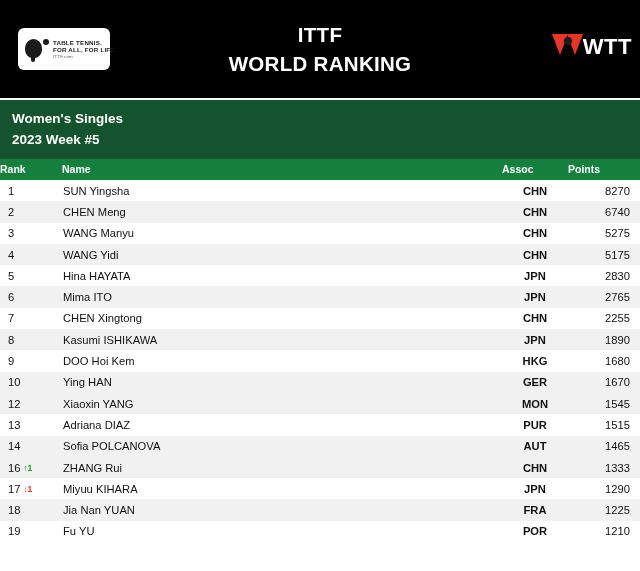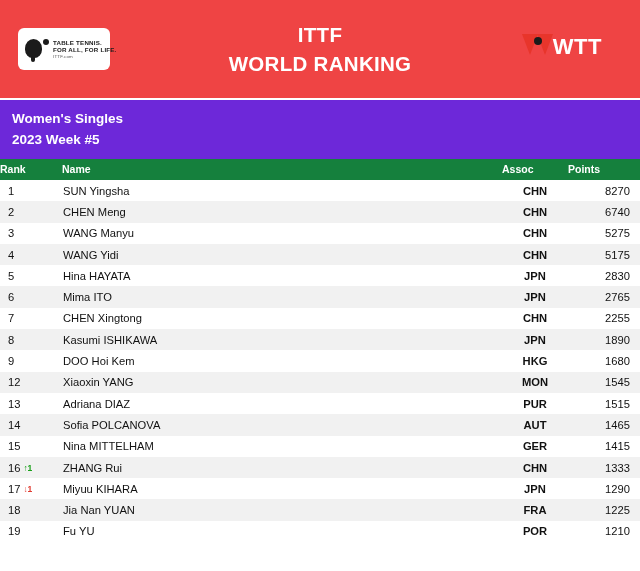--- a/index.html
+++ b/index.html
@@ -17,7 +17,7 @@
   .header {
     position: relative;
     height: 98px;
-    background: #ef4444;
+    background: #000000;
     display: flex;
     align-items: center;
     justify-content: center;

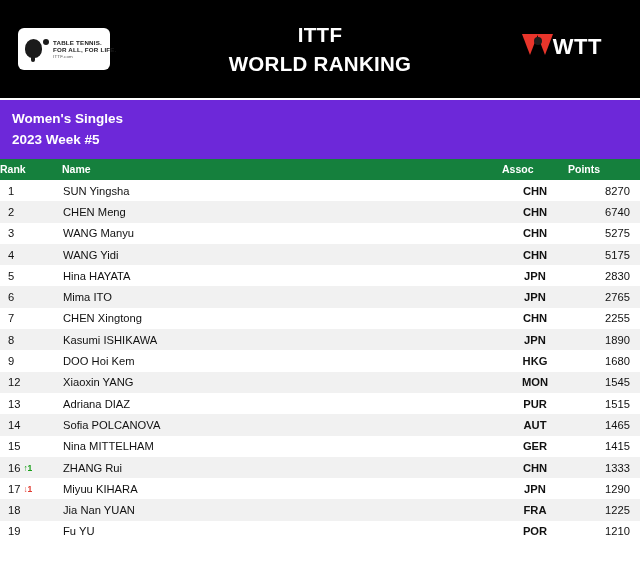--- a/index.html
+++ b/index.html
@@ -98,7 +98,7 @@
 
   .wtt-logo {
     position: absolute;
-    right: 38px;
+    right: 8px;
     top: 34px;
     display: flex;
     align-items: center;

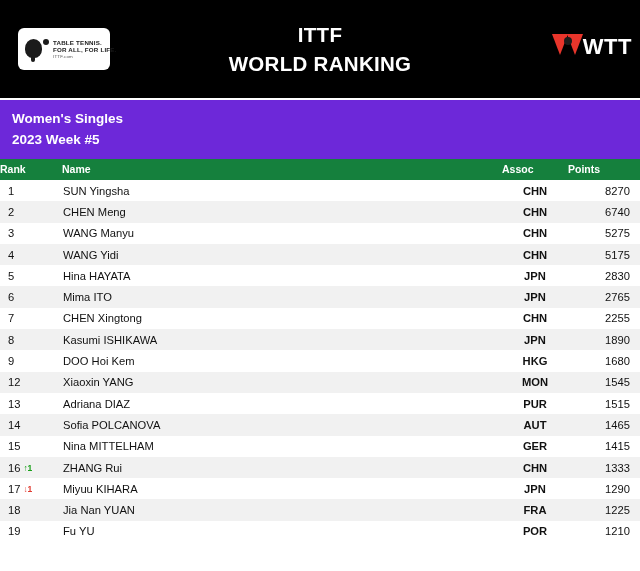--- a/index.html
+++ b/index.html
@@ -138,7 +138,7 @@
 
   
   .subheader {
-    background: #6d28d9;
+    background: #14532d;
     border-top: 2px solid #ffffff;
     padding: 9px 12px 11px 12px;
     height: 61px;

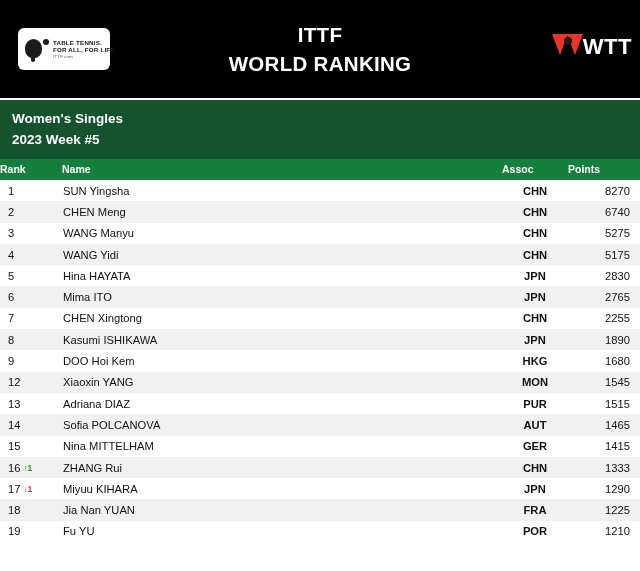--- a/index.html
+++ b/index.html
@@ -322,6 +322,14 @@
       </tr>
       <tr class="even">
         <td class="col-rank"><span class="rank-wrap">
+            <span>10</span>
+          </span></td>
+        <td class="col-name name-cell">Ying HAN</td>
+        <td class="col-assoc assoc-cell">GER</td>
+        <td class="col-points points-cell">1670</td>
+      </tr>
+      <tr class="even">
+        <td class="col-rank"><span class="rank-wrap">
             <span>12</span>
           </span></td>
         <td class="col-name name-cell">Xiaoxin YANG</td>

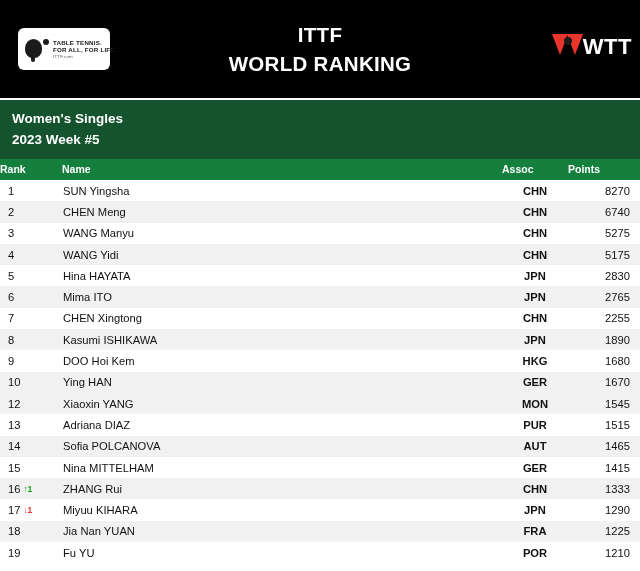--- a/index.html
+++ b/index.html
@@ -352,14 +352,6 @@
         <td class="col-assoc assoc-cell">AUT</td>
         <td class="col-points points-cell">1465</td>
       </tr>
-      <tr class="odd">
-        <td class="col-rank"><span class="rank-wrap">
-            <span>15</span>
-          </span></td>
-        <td class="col-name name-cell">Nina MITTELHAM</td>
-        <td class="col-assoc assoc-cell">GER</td>
-        <td class="col-points points-cell">1415</td>
-      </tr>
       <tr class="even">
         <td class="col-rank"><span class="rank-wrap">
             <span>16</span>

